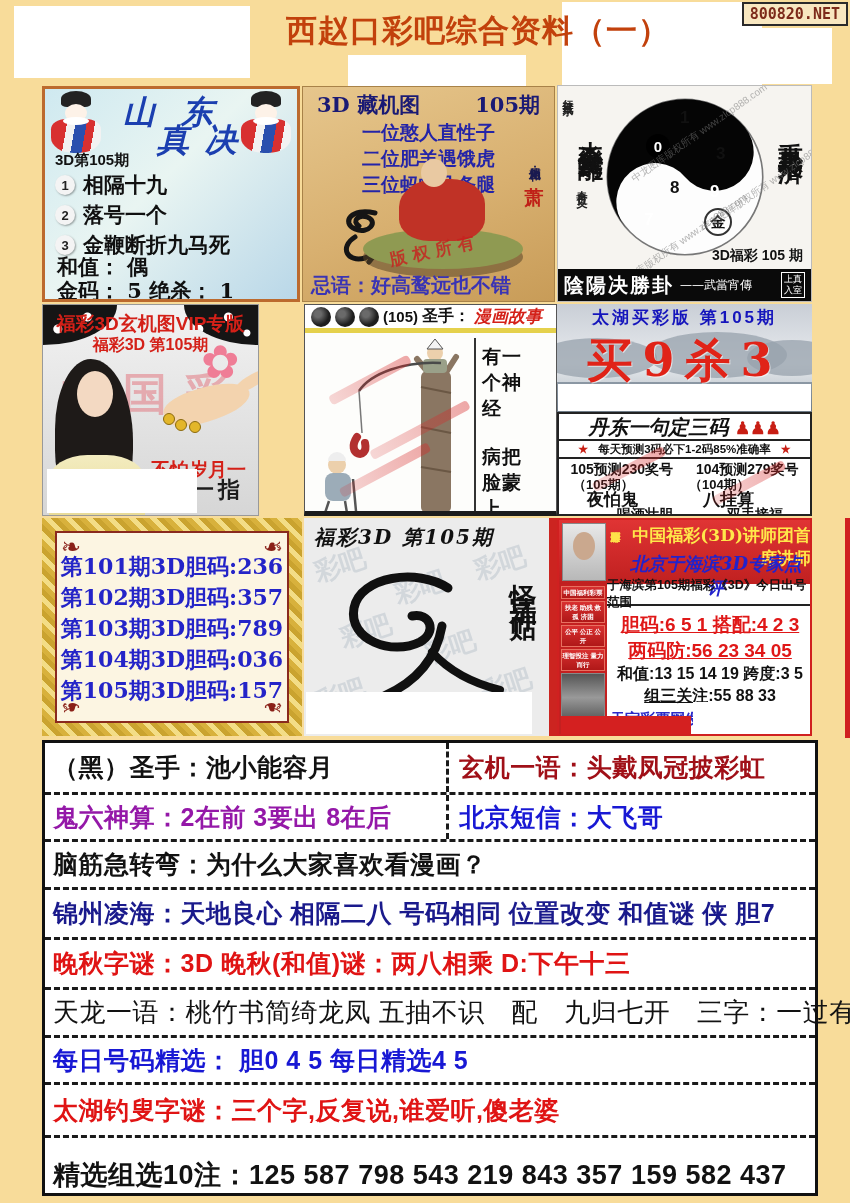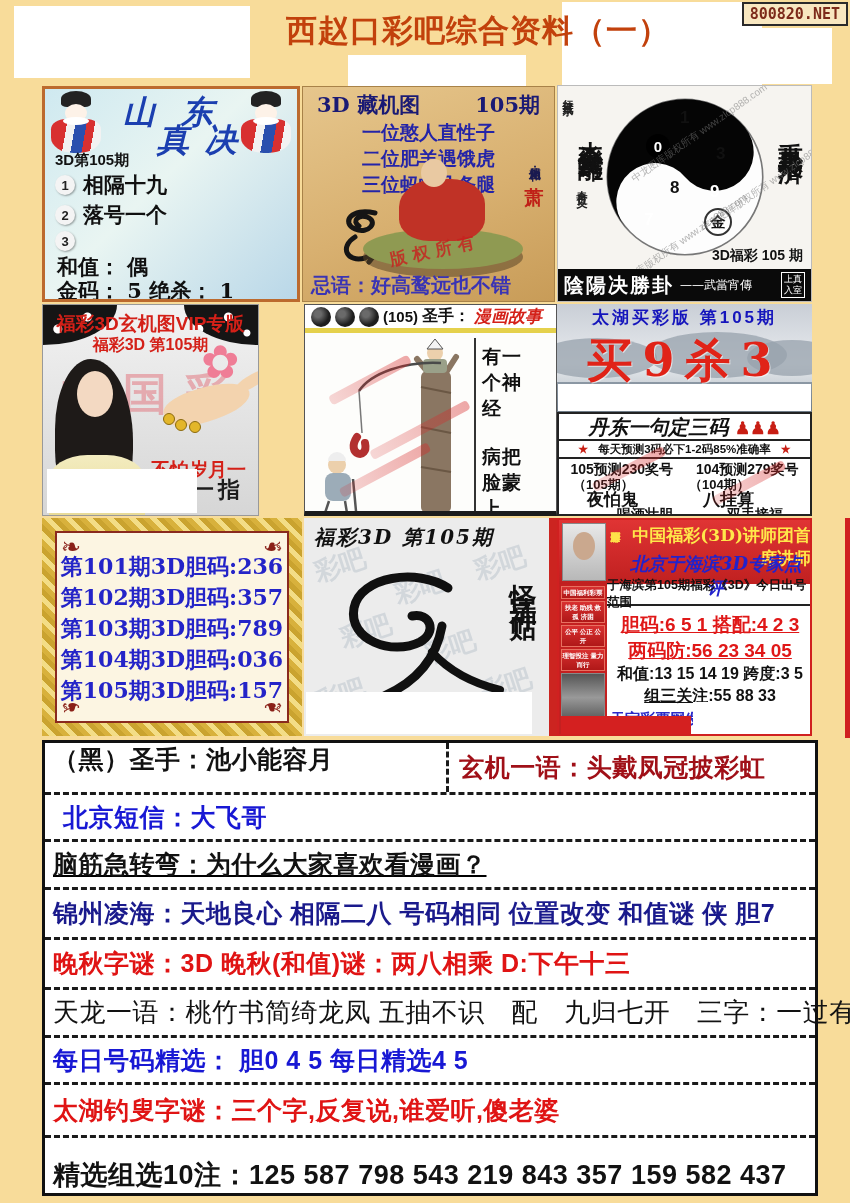--- a/index.html
+++ b/index.html
@@ -208,6 +208,7 @@
     </div>
     <div class="sd-item" style="top:142px;">
       <span class="sd-num">3</span>
+      <span class="sd-text">金鞭断折九马死</span>
     </div>
     <div class="sd-line" style="top:164px;">和值： 偶</div>
     <div class="sd-line" style="top:188px;">金码： 5  绝杀： 1</div>

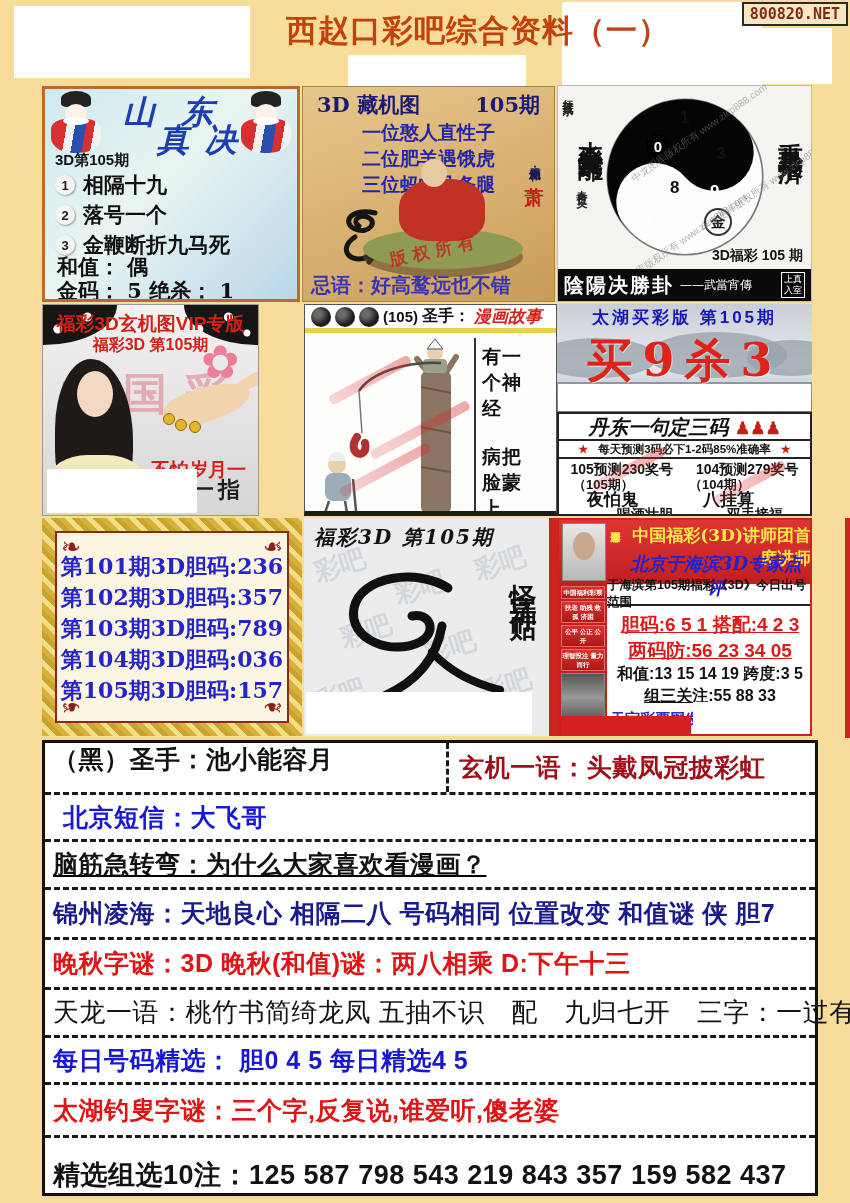--- a/index.html
+++ b/index.html
@@ -164,7 +164,7 @@
     display:flex; flex-direction:column; }
   .brow { display:flex; align-items:center; border-bottom:3px dashed #1a1a1a; padding-left:8px; }
   .brow:last-child { border-bottom:none; }
-  .bcell-l { flex:0 0 52%; border-right:3px dashed #1a1a1a; align-self:stretch; display:flex; }
+  .bcell-l { flex:0 0 52%; border-right:3px dashed #1a1a1a; align-self:stretch; display:flex; align-items:center; }
   .bcell-r { padding-left:10px; display:flex; align-items:center; }
   .bt { font-size:25px; font-weight:bold; letter-spacing:0.5px; white-space:nowrap; }
   .c-black { color:#121212; } .c-maroon { color:#a01018; } .c-purple { color:#9418a8; }

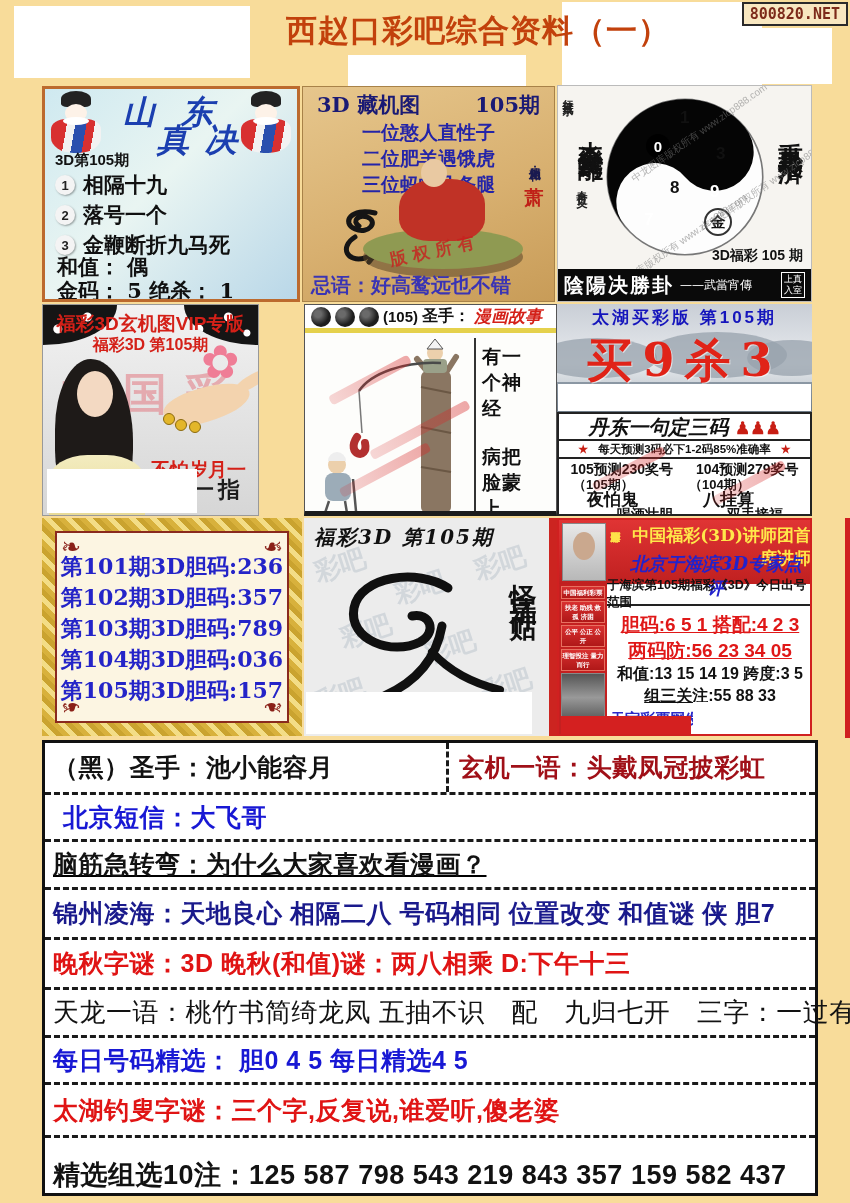--- a/index.html
+++ b/index.html
@@ -430,6 +430,9 @@
         </div>
     </div>
     <div class="brow" style="flex:0 0 47px;">
+      <div class="bcell-l">
+          <span class="bt c-purple">鬼六神算：2在前  3要出  8在后</span>
+        </div>
       <div class="bcell-r">
           <span class="bt c-blue">北京短信：大飞哥</span>
         </div>

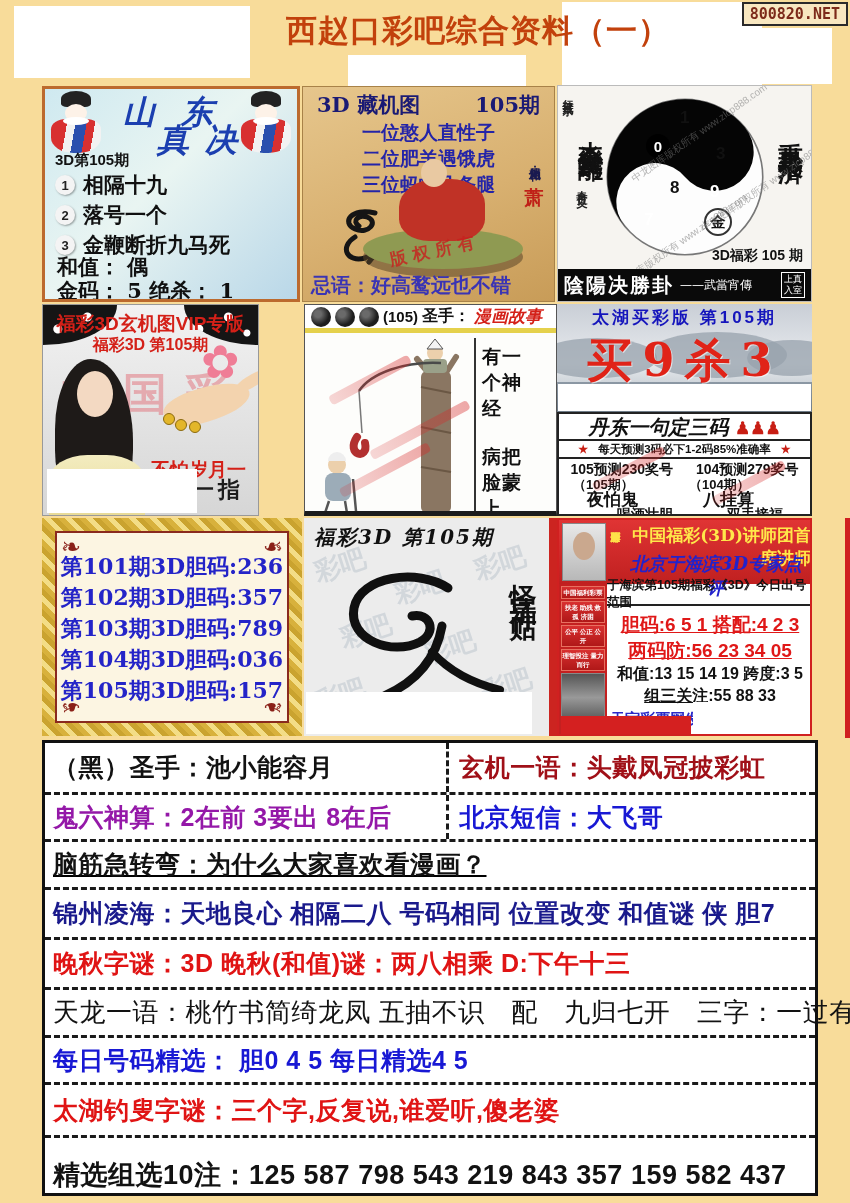--- a/index.html
+++ b/index.html
@@ -437,7 +437,7 @@
           <span class="bt c-blue">北京短信：大飞哥</span>
         </div>
     </div>
-    <div class="brow" style="flex:0 0 48px;text-decoration:underline;">
+    <div class="brow" style="flex:0 0 48px;">
       <span class="bt c-black">脑筋急转弯：为什么大家喜欢看漫画？</span>
     </div>
     <div class="brow" style="flex:0 0 50px;">

